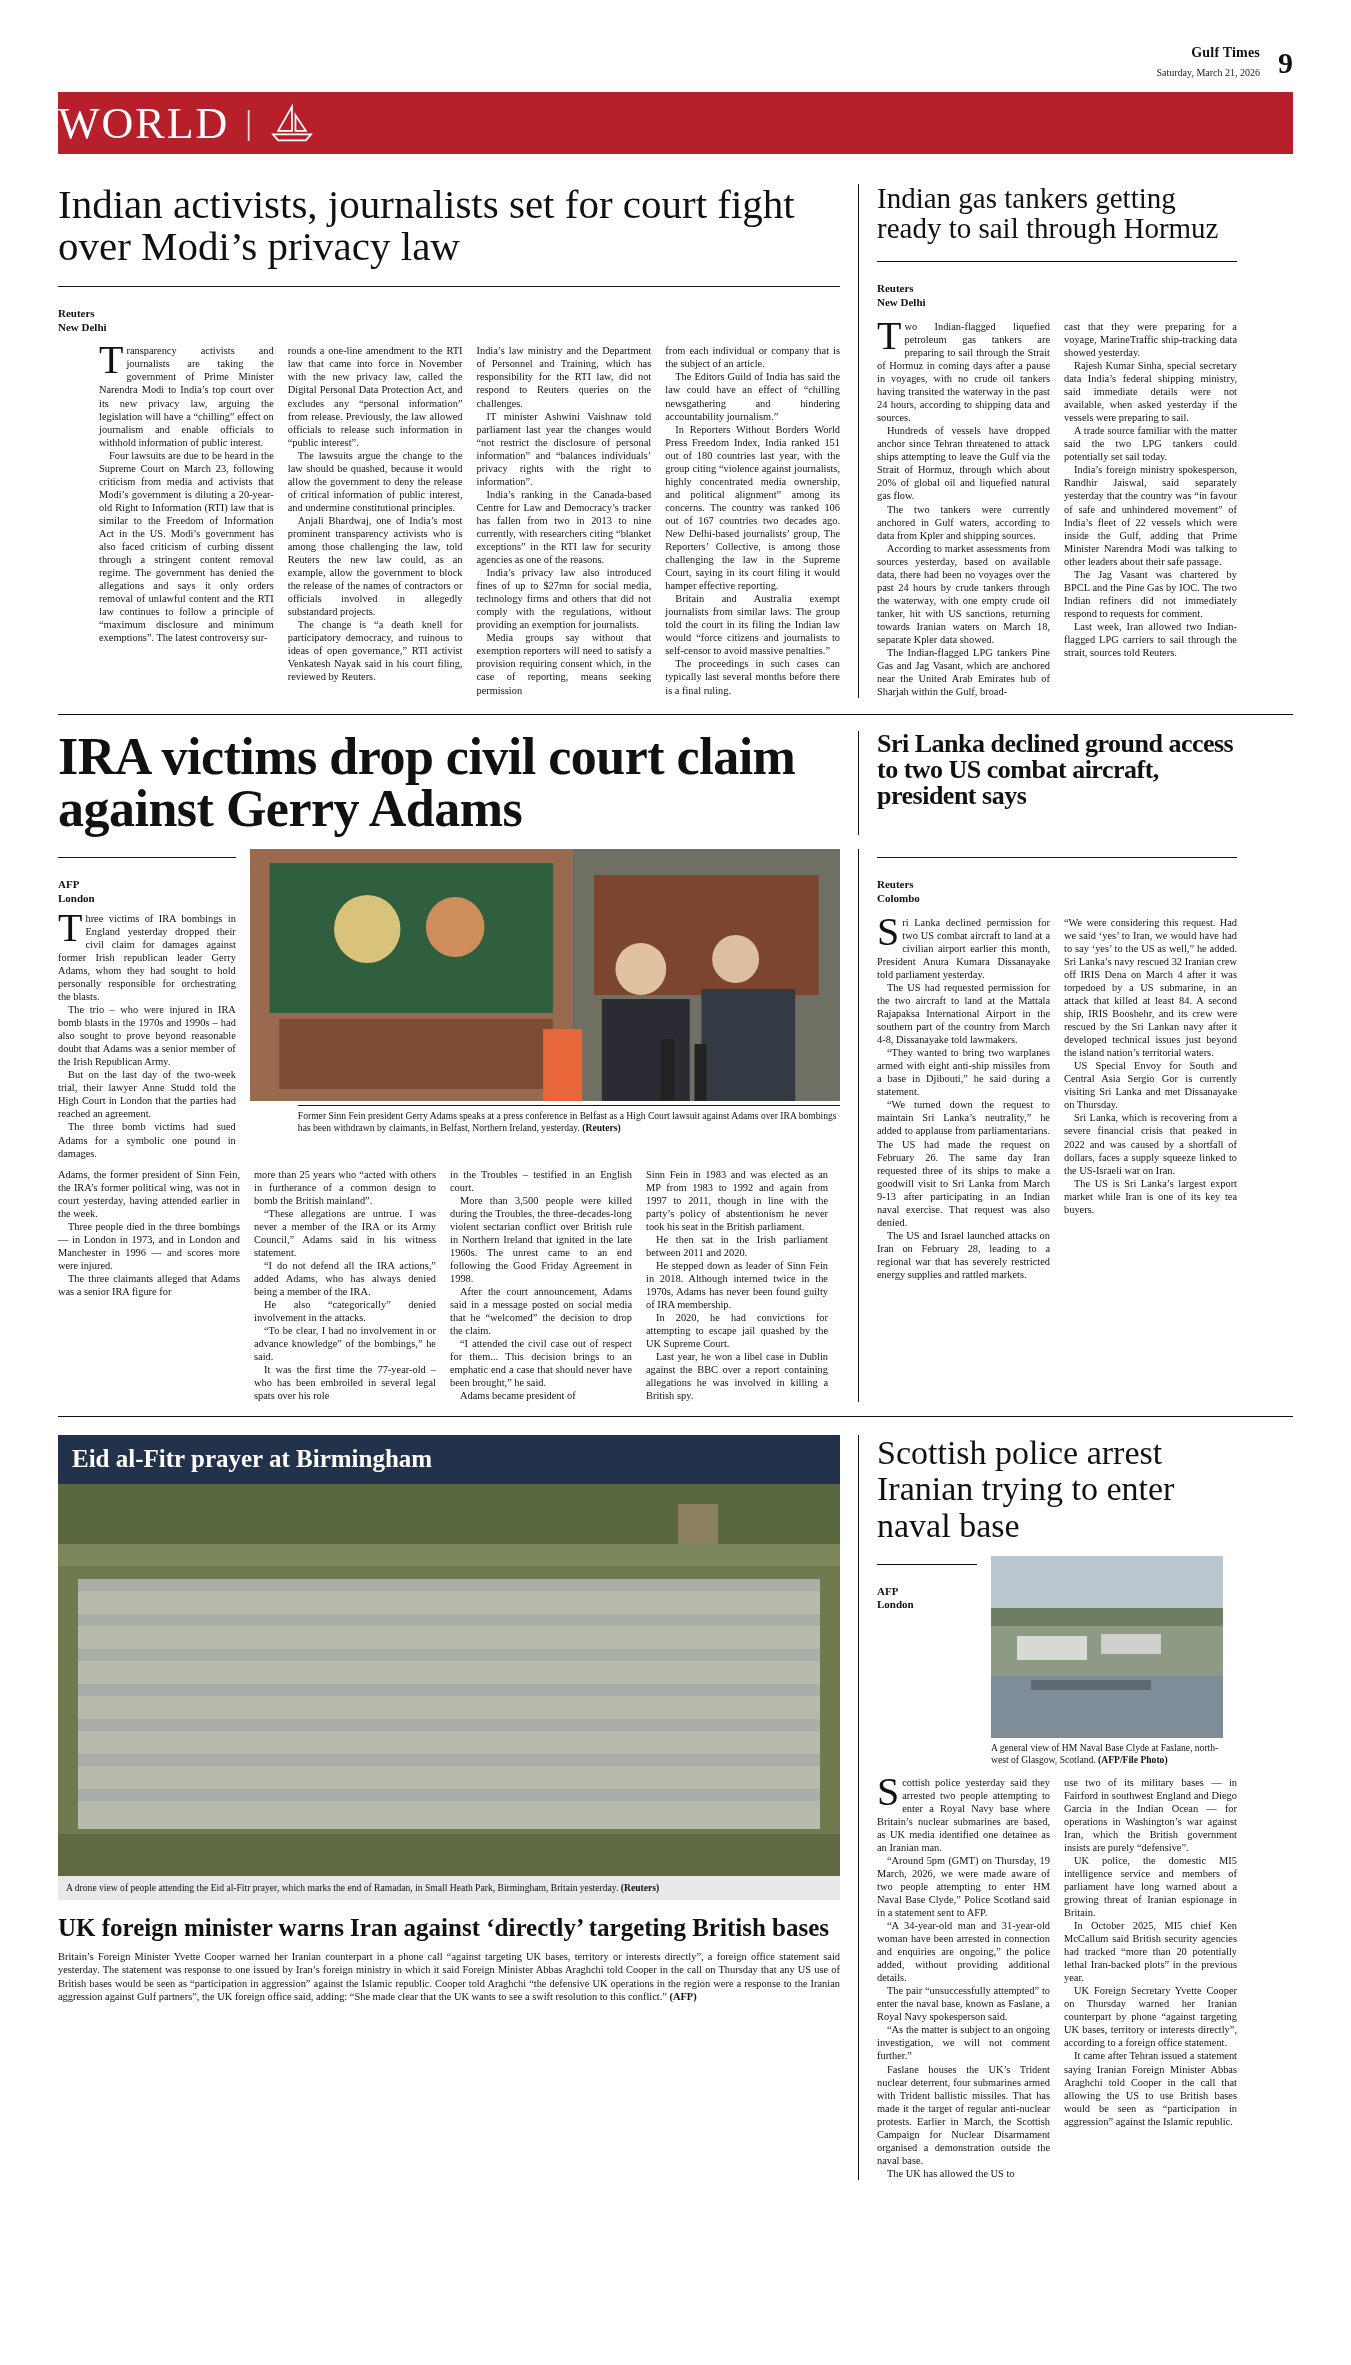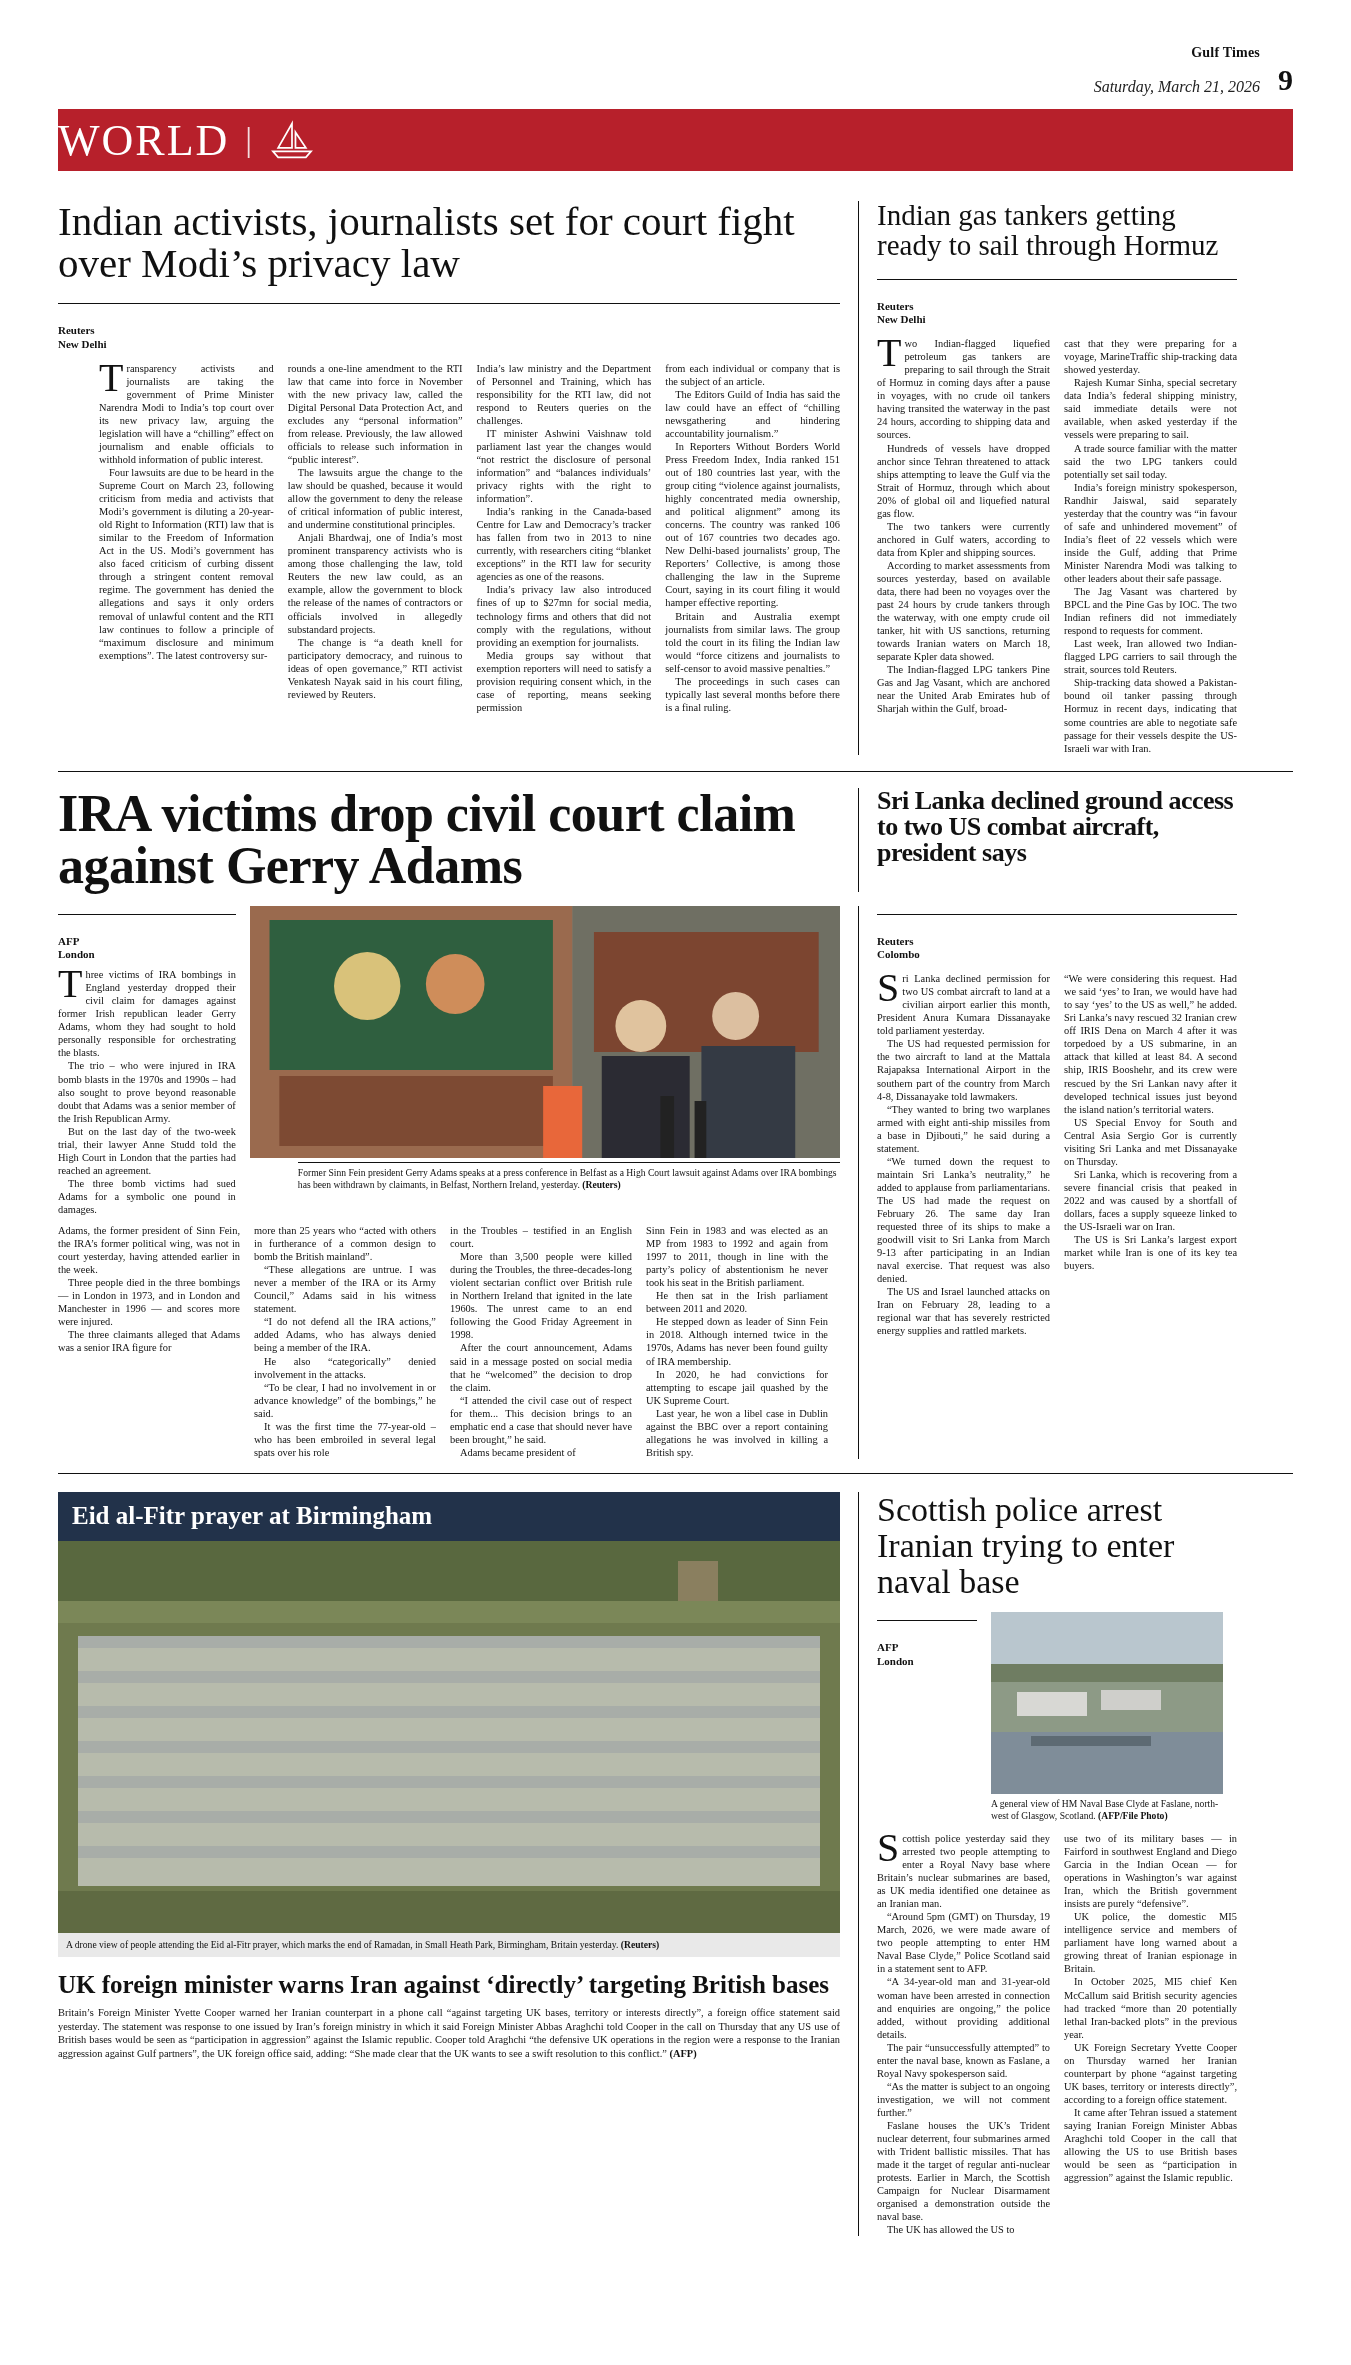--- a/index.html
+++ b/index.html
@@ -17,7 +17,7 @@
   .masthead { display:flex; justify-content:flex-end; align-items:flex-end; padding-top:46px; }
   .masthead-inner { text-align:right; line-height:1.05; }
   .mh-title { font-family:"Liberation Serif", serif; font-size:14px; font-weight:bold; letter-spacing:.2px; }
-  .mh-date { font-size:16px; color:#222; margin-top:18px;font-style:italic; }
+  .mh-date { font-size:10px; color:#222; margin-top:7px; }
   .mh-page { font-size:30px; font-weight:bold; margin-left:18px; line-height:1; }
   .masthead-row { display:flex; align-items:flex-end; }
 

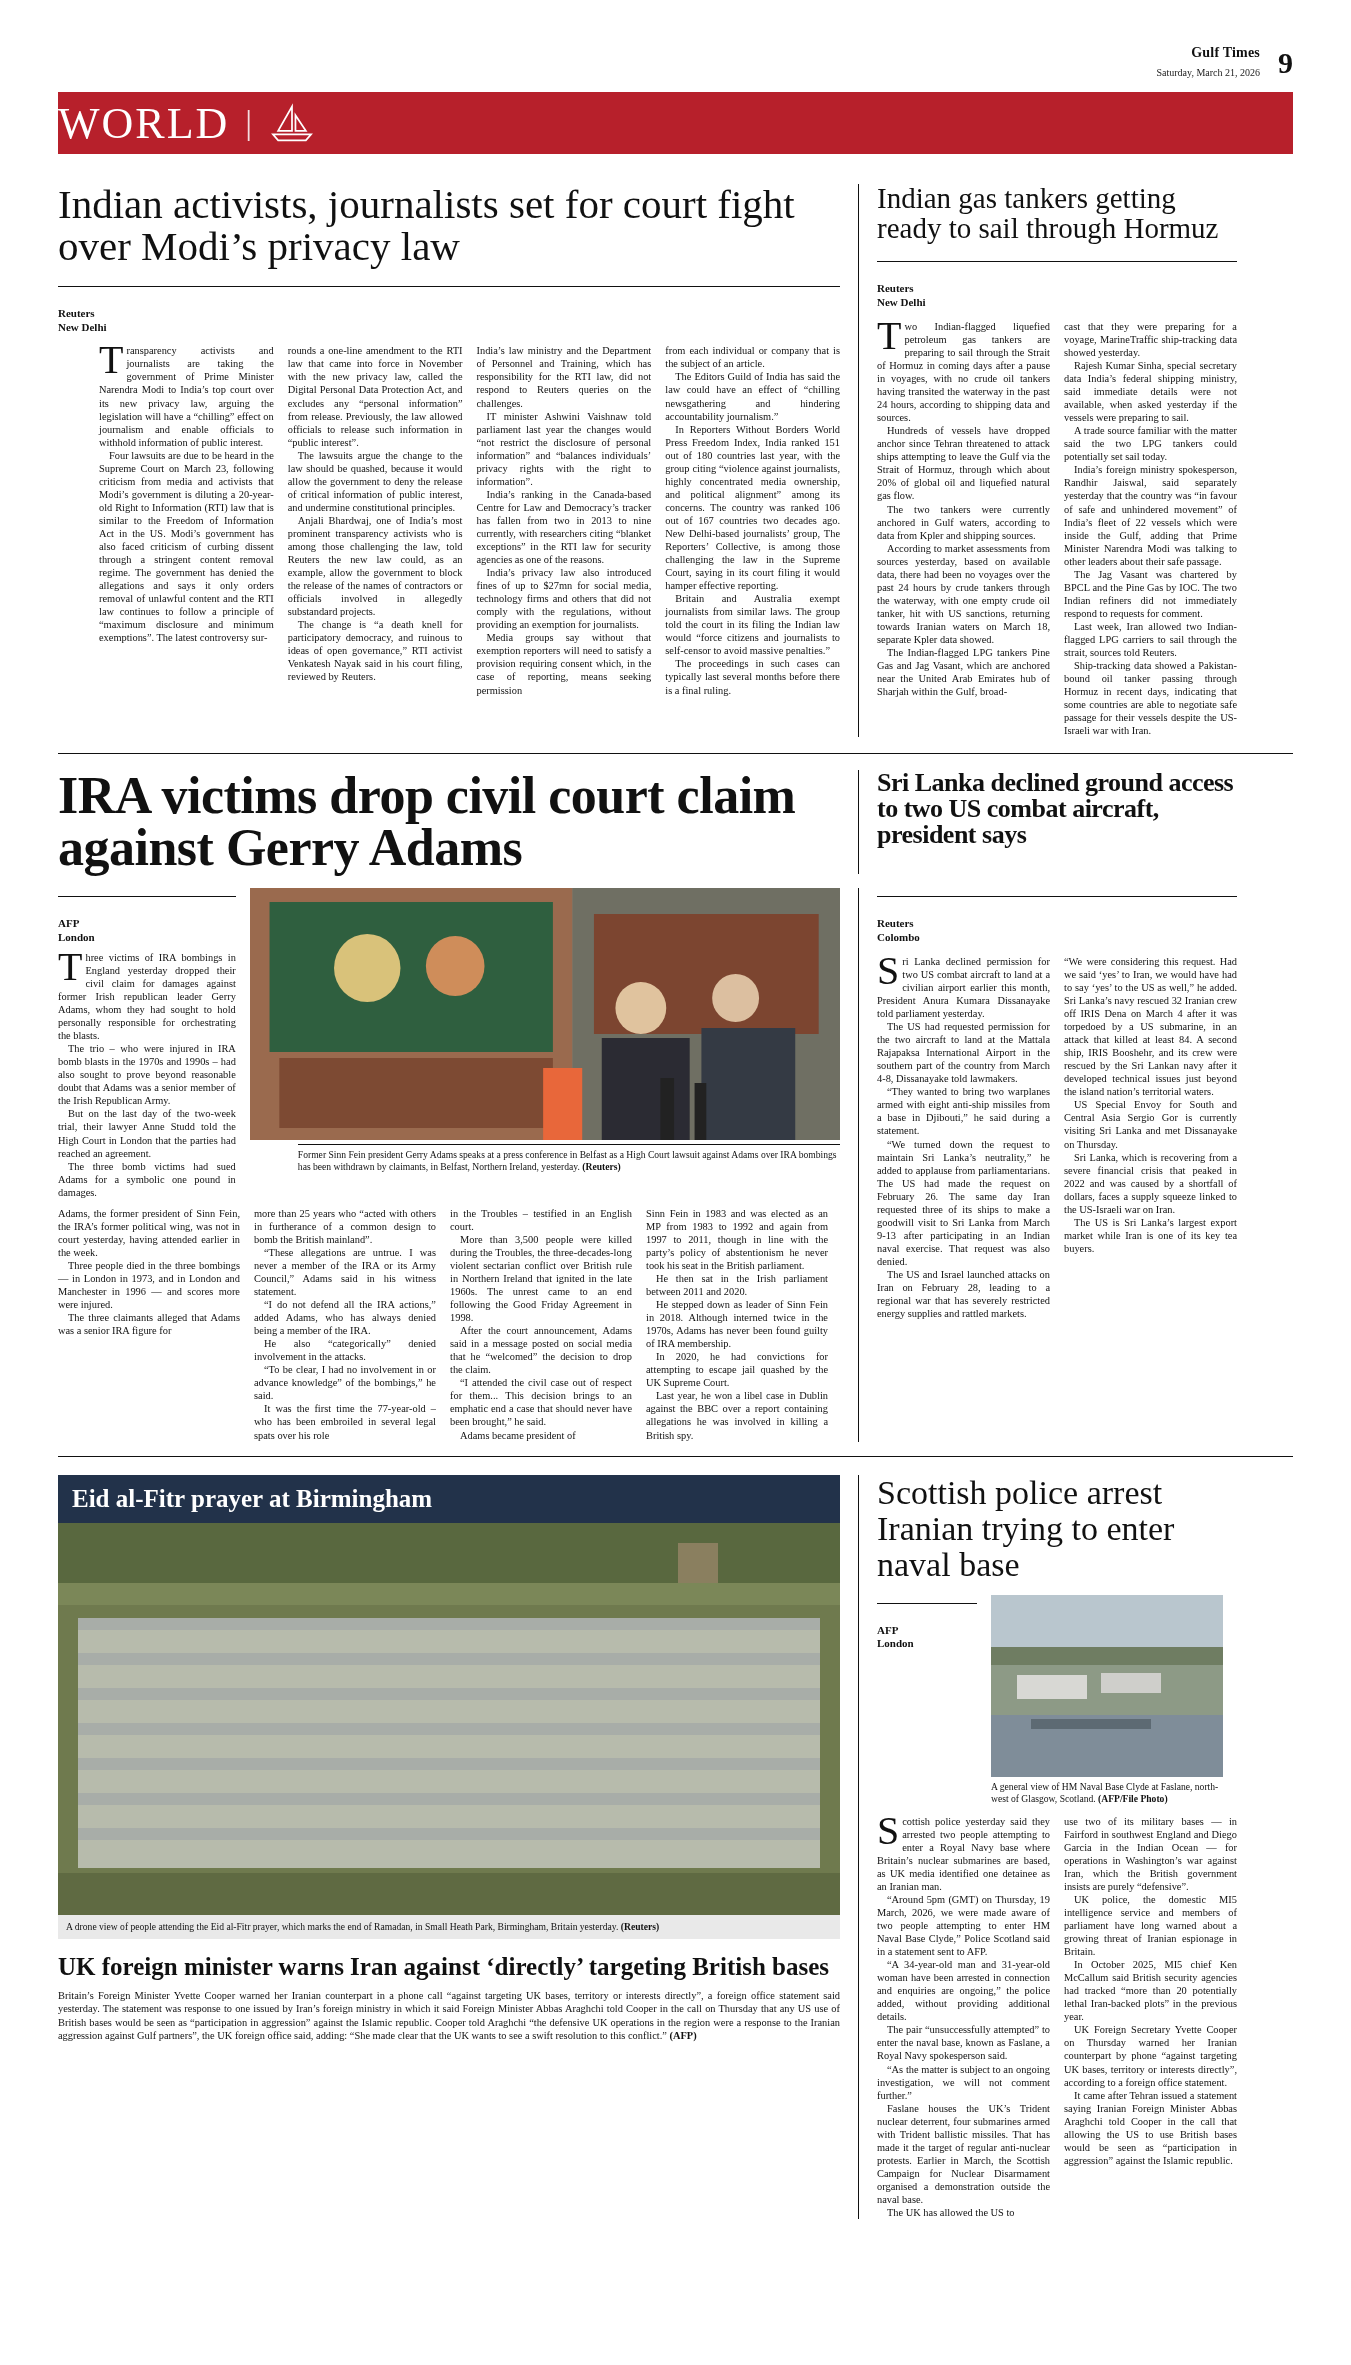--- a/index.html
+++ b/index.html
@@ -192,7 +192,6 @@
           <p>India’s foreign ministry spokesperson, Randhir Jaiswal, said separately yesterday that the country was “in favour of safe and unhindered movement” of India’s fleet of 22 vessels which were inside the Gulf, adding that Prime Minister Narendra Modi was talking to other leaders about their safe passage.</p>
           <p>The Jag Vasant was chartered by BPCL and the Pine Gas by IOC. The two Indian refiners did not immediately respond to requests for comment.</p>
           <p>Last week, Iran allowed two Indian-flagged LPG carriers to sail through the strait, sources told Reuters.</p>
-          <p>Ship-tracking data showed a Pakistan-bound oil tanker passing through Hormuz in recent days, indicating that some countries are able to negotiate safe passage for their vessels despite the US-Israeli war with Iran.</p>
         </div>
       </div>
     </div>

